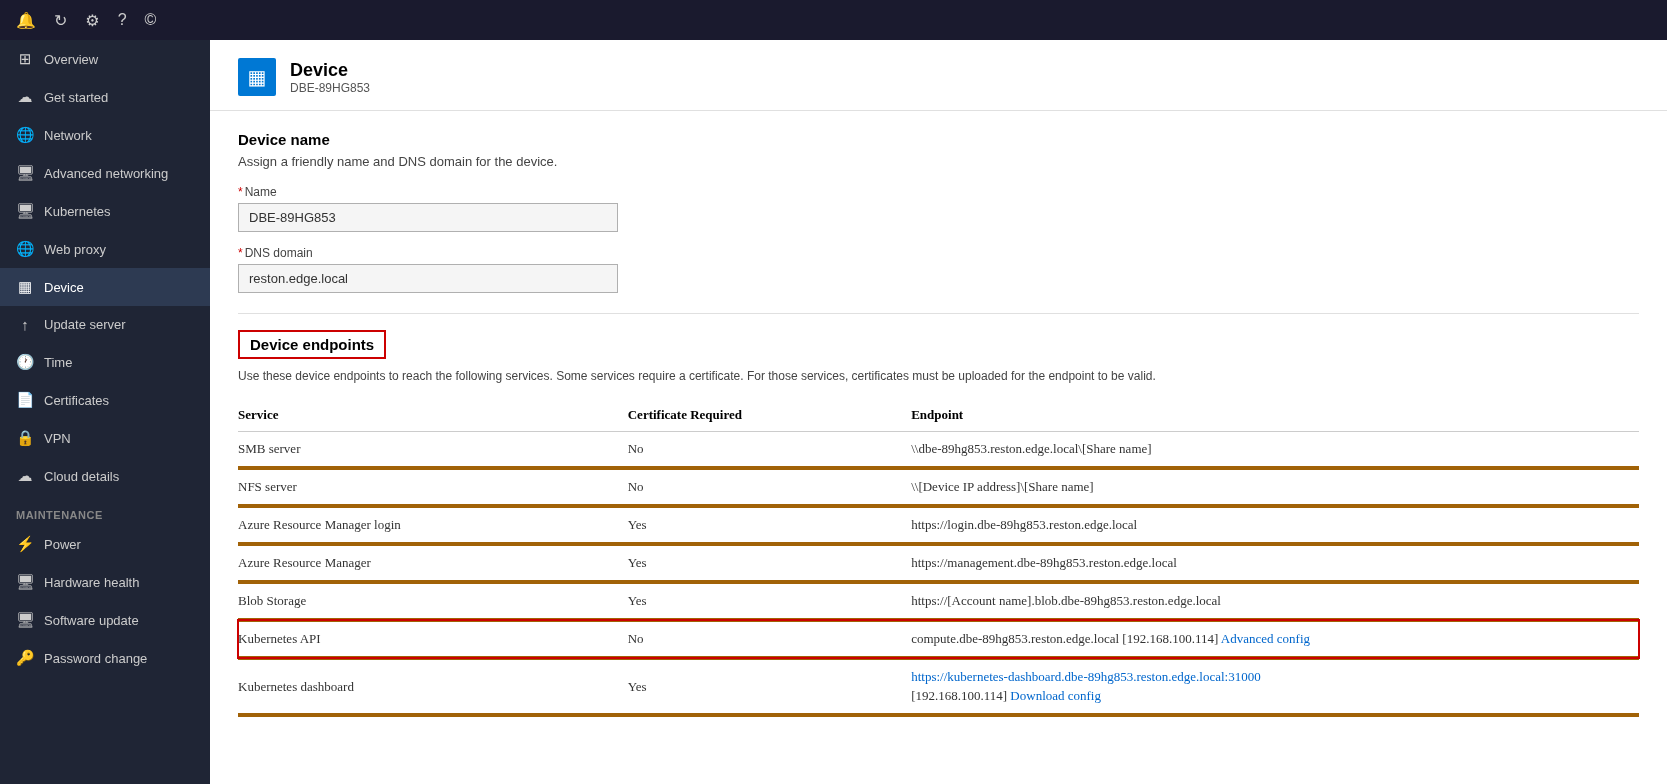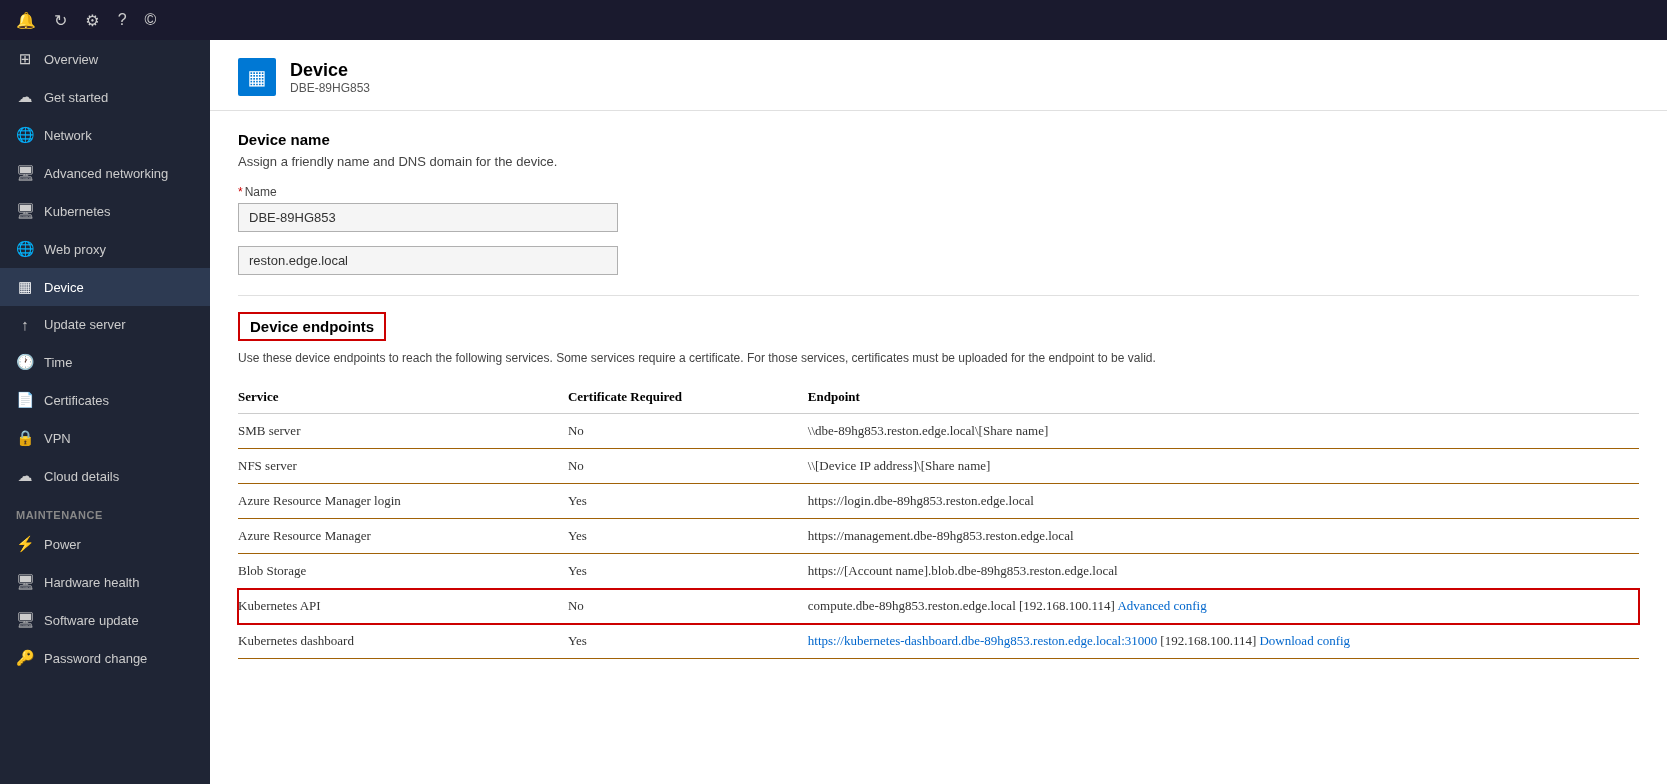--- a/index.html
+++ b/index.html
@@ -311,6 +311,9 @@
       </div>
       <input class="field-input" type="text" value="DBE-89HG853" style="">
 
+      <div class="field-label">
+        <span class="required">*</span><span>DNS domain</span>
+      </div>
       <input class="field-input" type="text" value="reston.edge.local" style="">
 
       <div class="endpoints-section">

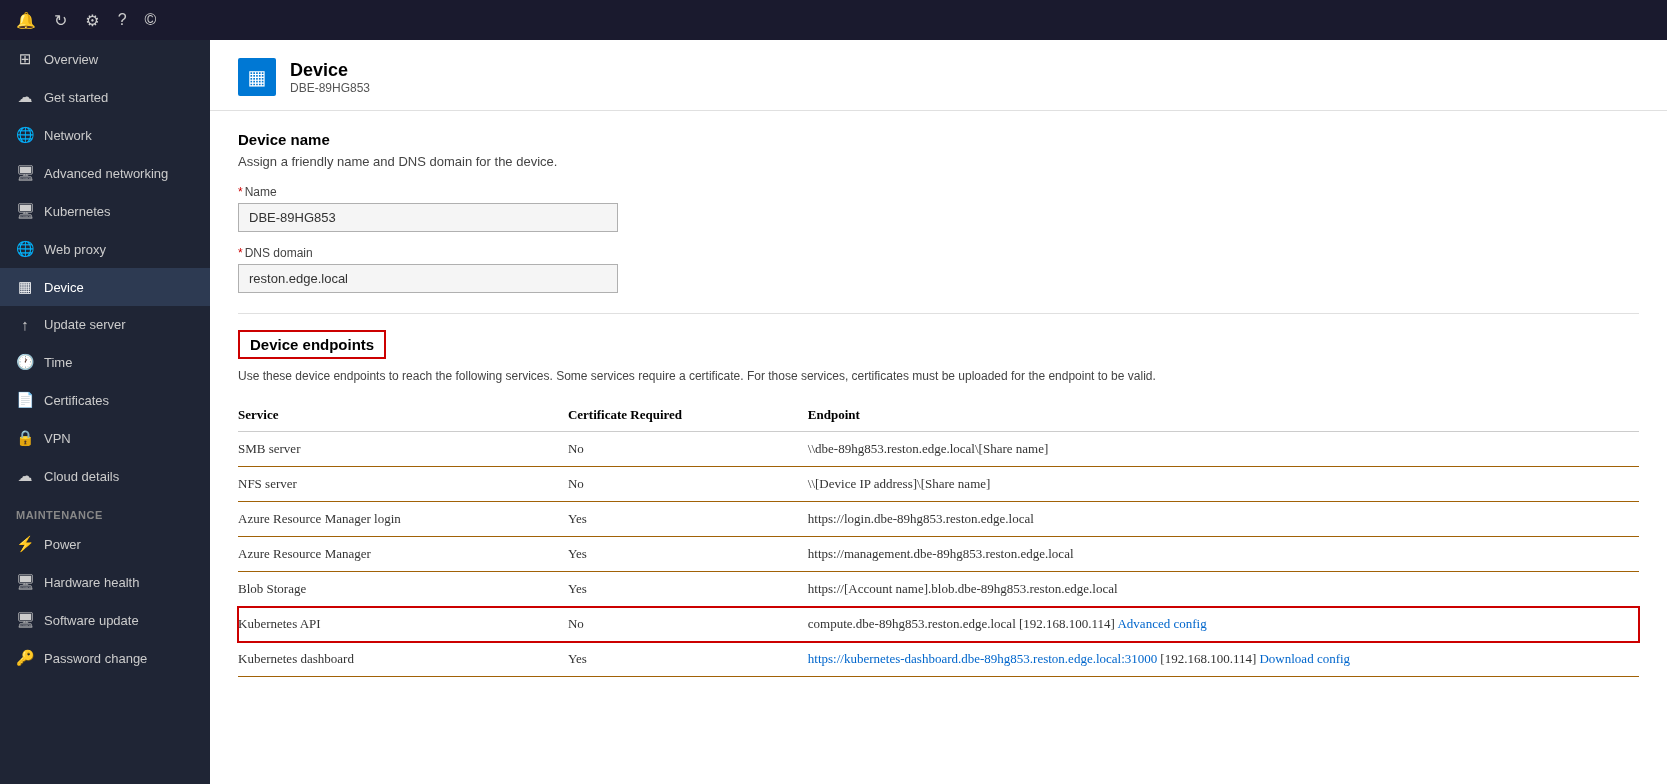--- a/index.html
+++ b/index.html
@@ -188,7 +188,7 @@
     }
     .endpoints-table td {
       padding: 9px 12px 9px 0;
-      border-bottom: 1px solid #a16207;
+      border-bottom: 4px solid #a16207;
       font-size: 13px;
       color: #333;
       vertical-align: middle;

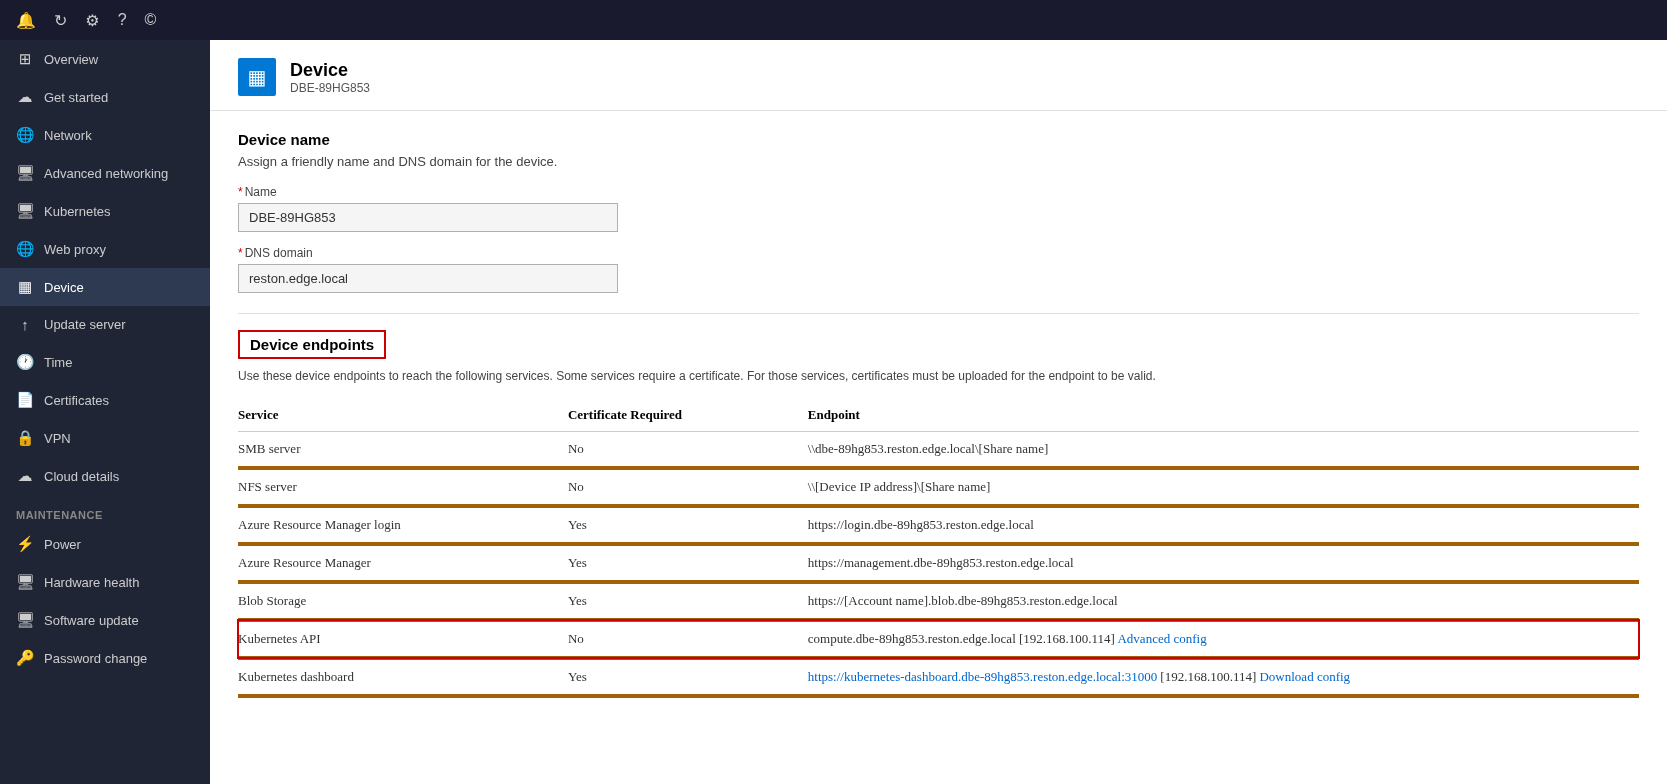--- a/index.html
+++ b/index.html
@@ -200,7 +200,7 @@
     }
     .endpoint-cell-multi {
       display: flex;
-      flex-direction: row;
+      flex-direction: column;
       gap: 3px;
     }
   </style>

